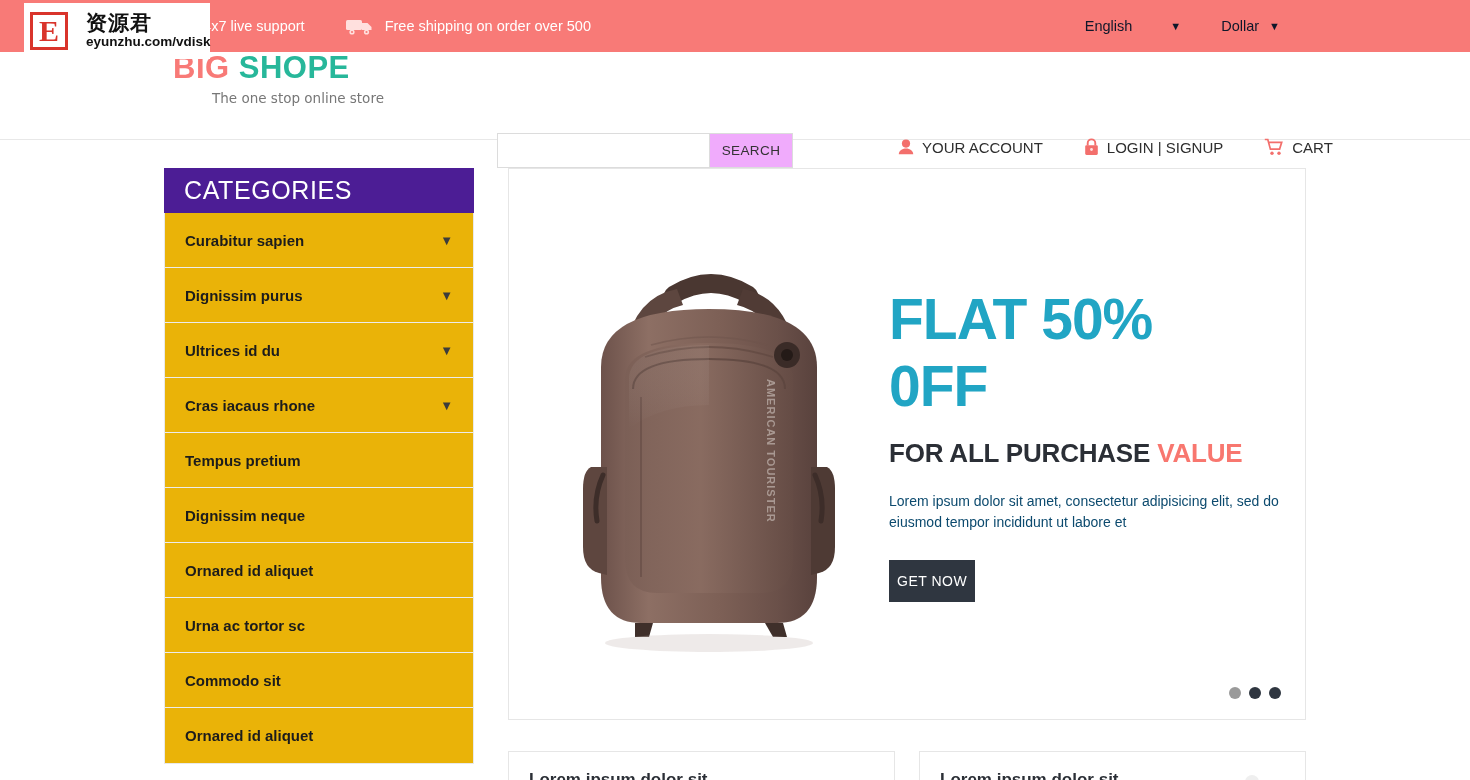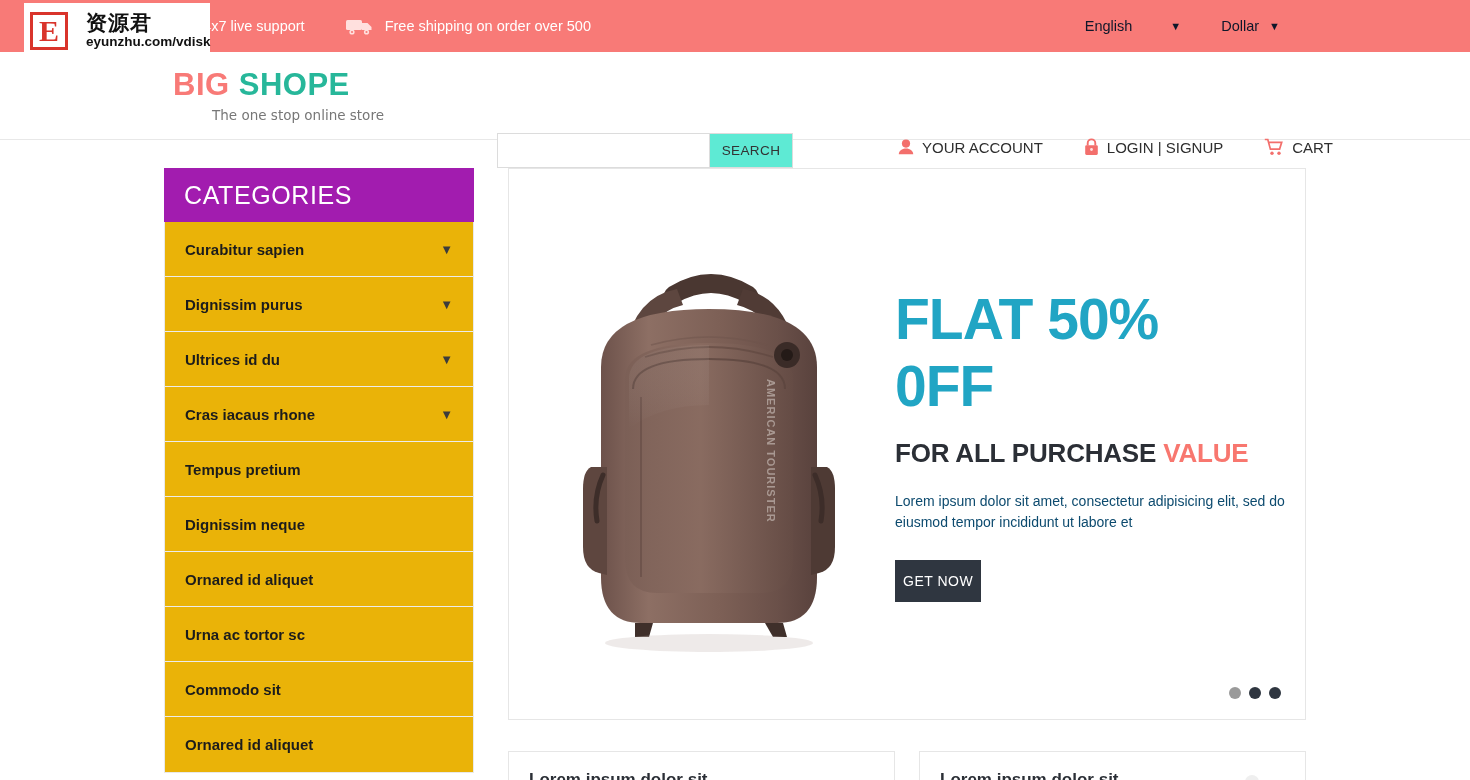--- a/index.html
+++ b/index.html
@@ -88,7 +88,6 @@
     background: #ffffff;
     border-bottom: 1px solid #e8e8e8;
     display: flex;
-    align-items: center;
     position: relative;
   }
   .logo { margin-left: 173px; width: 250px; }

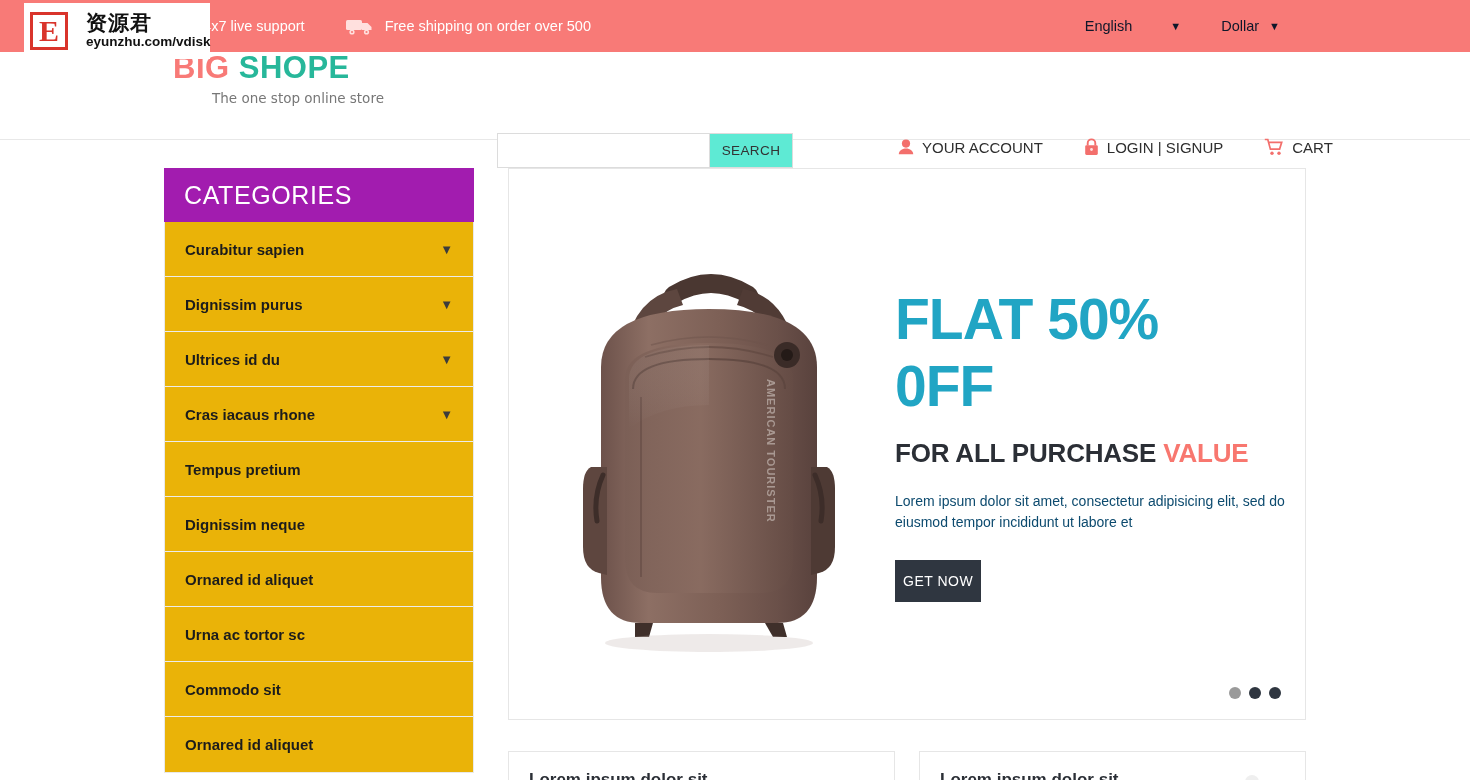--- a/index.html
+++ b/index.html
@@ -113,7 +113,7 @@
   .search-btn {
     width: 83px;
     border: none; border-left: 1px solid #dcdcdc;
-    background: #5eead4; color: #333;
+    background: #f0abfc; color: #333;
     font-size: 13.5px; letter-spacing: 0.4px;
     cursor: pointer;
     font-family: "Liberation Sans", sans-serif;

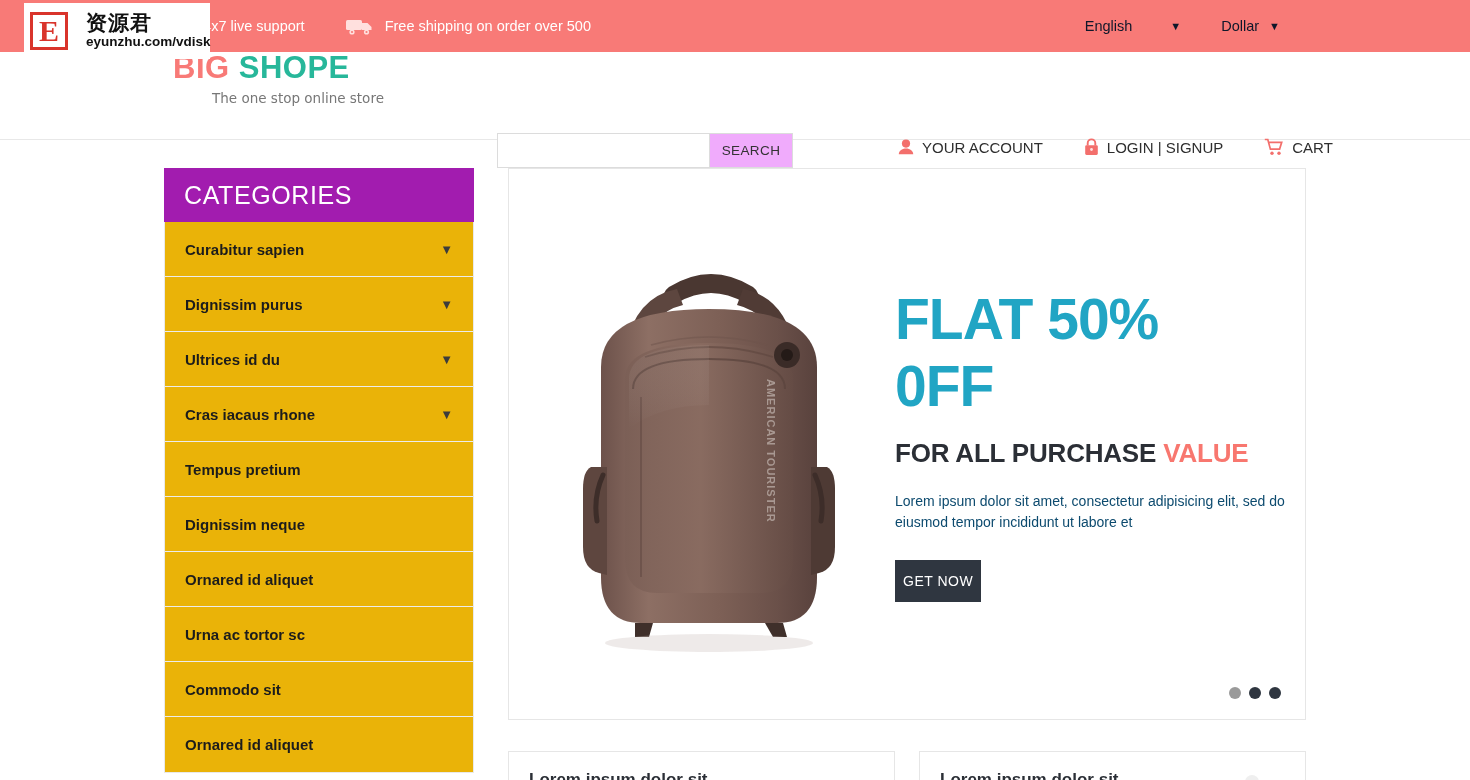--- a/index.html
+++ b/index.html
@@ -136,8 +136,8 @@
   }
   .sidebar { width: 310px; margin-left: 164px; flex: 0 0 auto; }
   .cat-head {
-    background: #a21caf; color: #ffffff;
-    height: 54px; display: flex; align-items: center;
+    background: #4c1d95; color: #ffffff;
+    height: 45px; display: flex; align-items: center;
     padding-left: 20px;
     font-size: 25px; letter-spacing: 0.6px;
   }

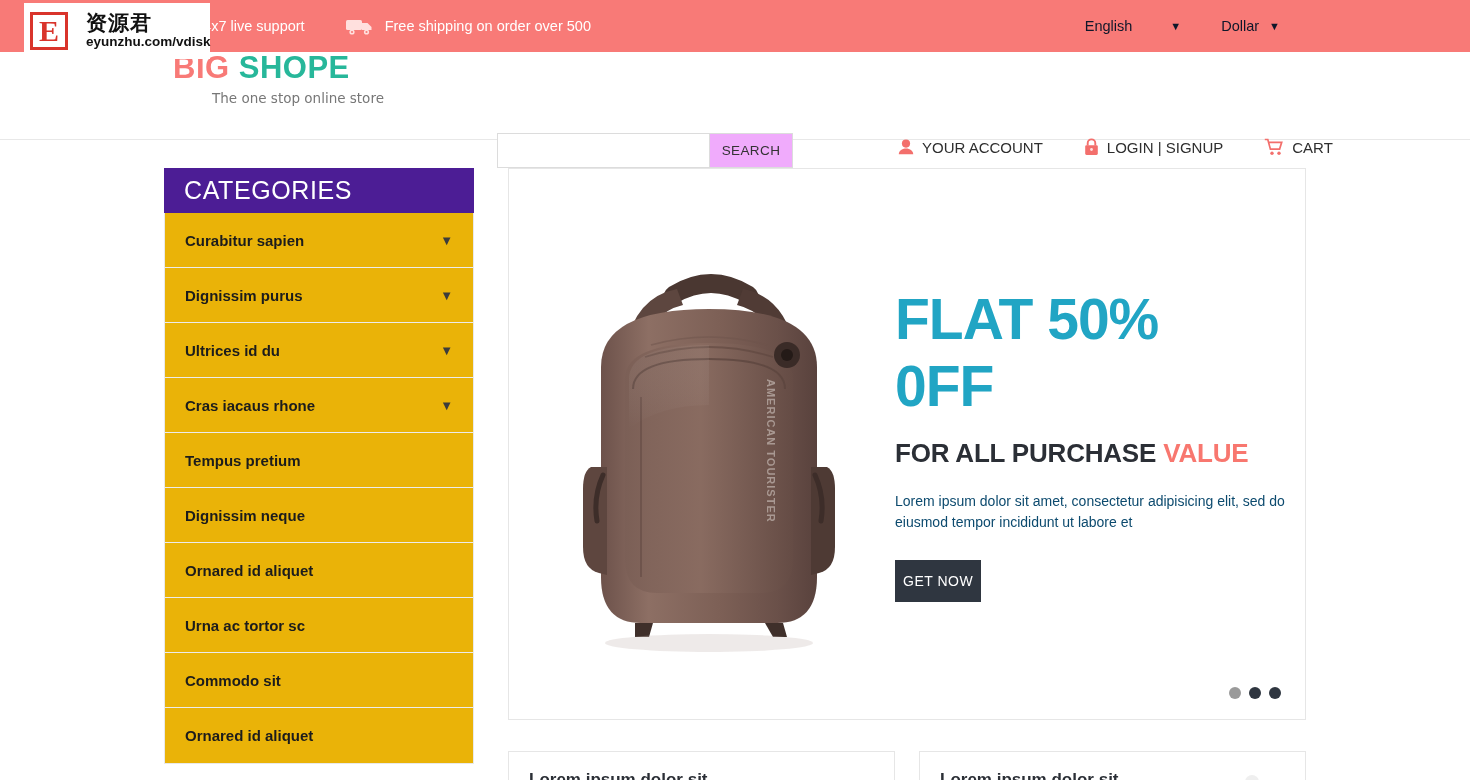--- a/index.html
+++ b/index.html
@@ -170,7 +170,7 @@
     flex: 0 0 auto;
     position: relative;
   }
-  .slide-txt { margin-left: 6px; padding-right: 20px; }
+  .slide-txt { margin-left: 0; padding-right: 20px; }
   .headline {
     font-size: 57px; font-weight: bold; color: #21a5c4;
     line-height: 1.18; letter-spacing: -1px;

